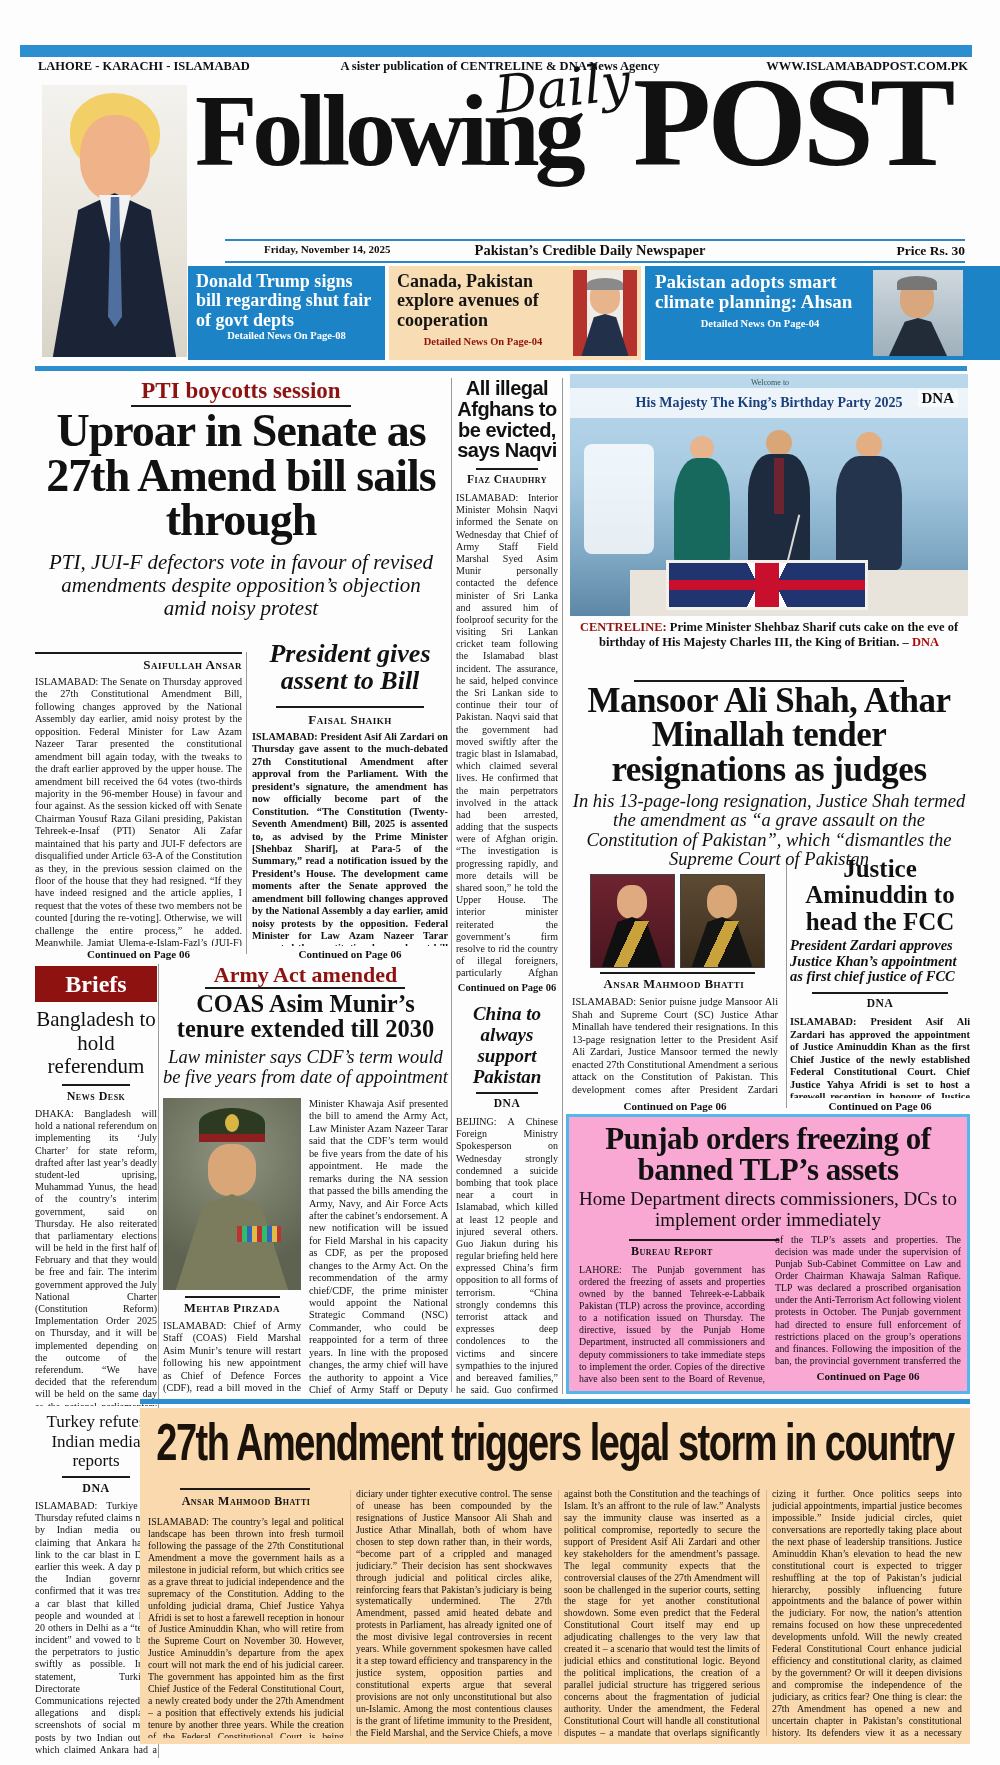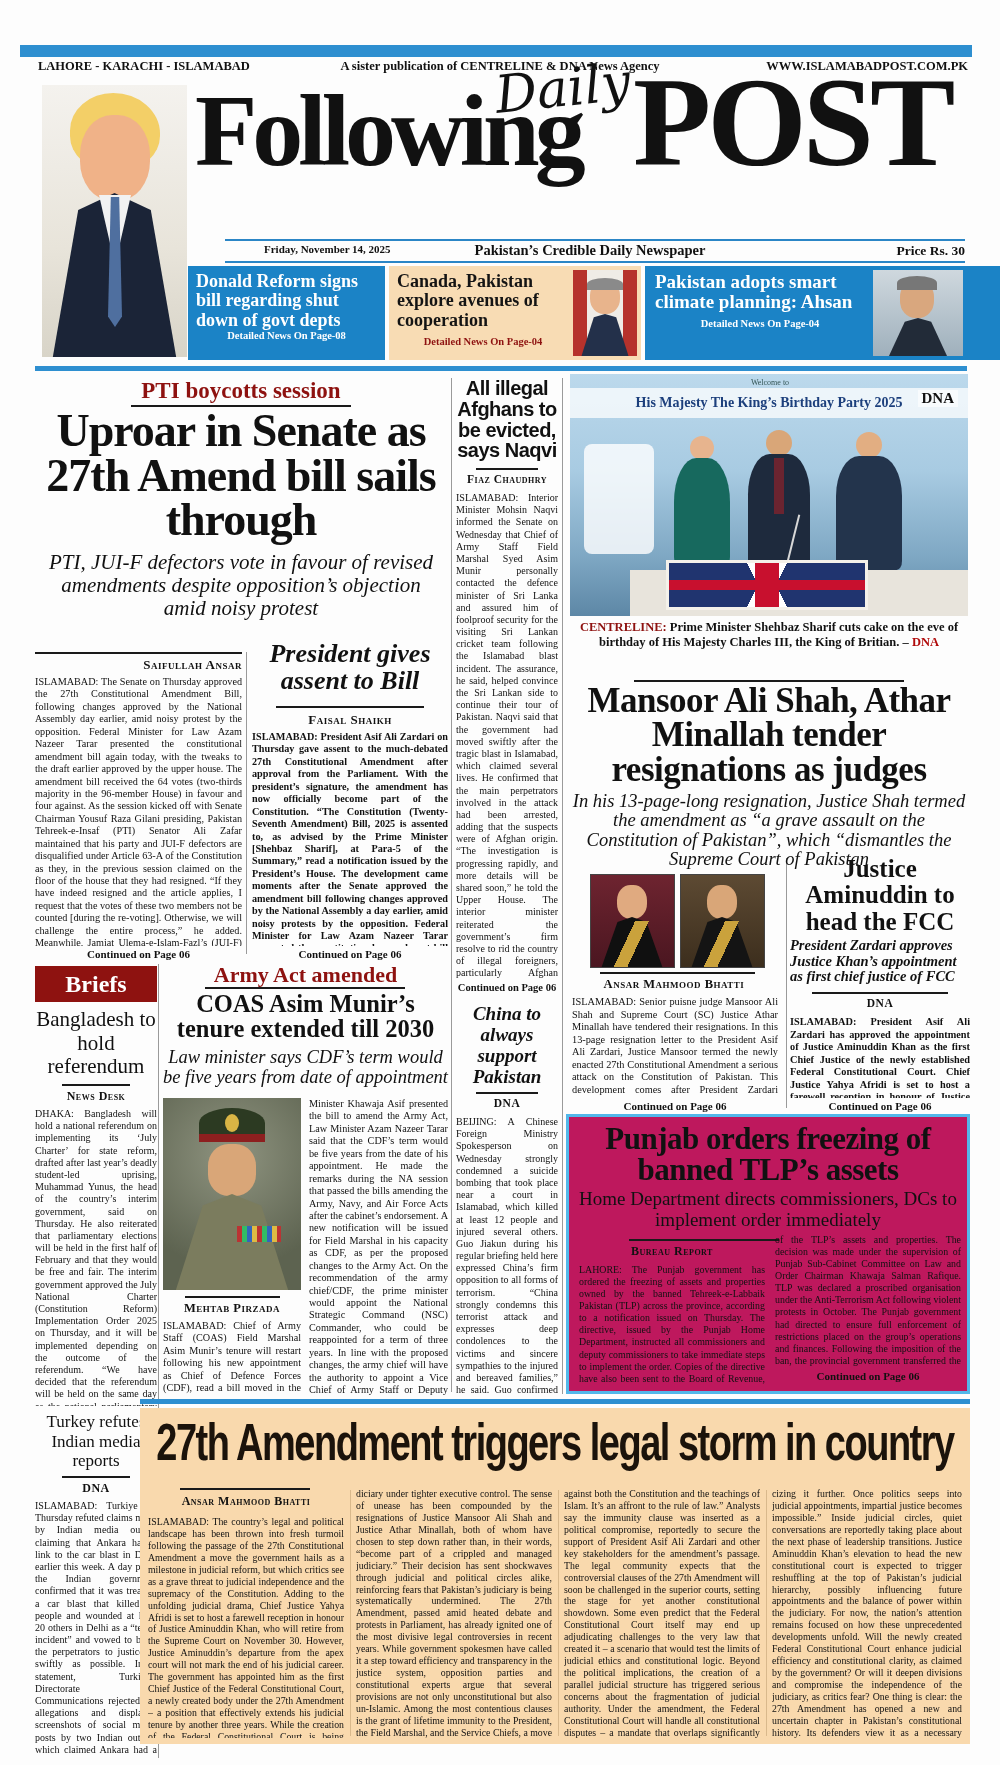--- a/index.html
+++ b/index.html
@@ -53,7 +53,7 @@
   <div class="abs" style="left:225px;top:261px;width:740px;height:2px;background:#2b86c6;"></div>
 
   <div class="abs bluebox" style="left:188px;top:266px;width:197px;height:94px;padding:6px 8px;box-sizing:border-box;">
-    <div class="promo-title" style="color:#fff;font-size:18px;">Donald Reform signs bill regarding shut down of govt depts</div>
+    <div class="promo-title" style="color:#fff;font-size:18px;">Donald Trump signs bill regarding shut fair of govt depts</div>
     <div class="center serifb" style="color:#fff;font-size:10.5px;">Detailed News On Page-08</div>
   </div>
 

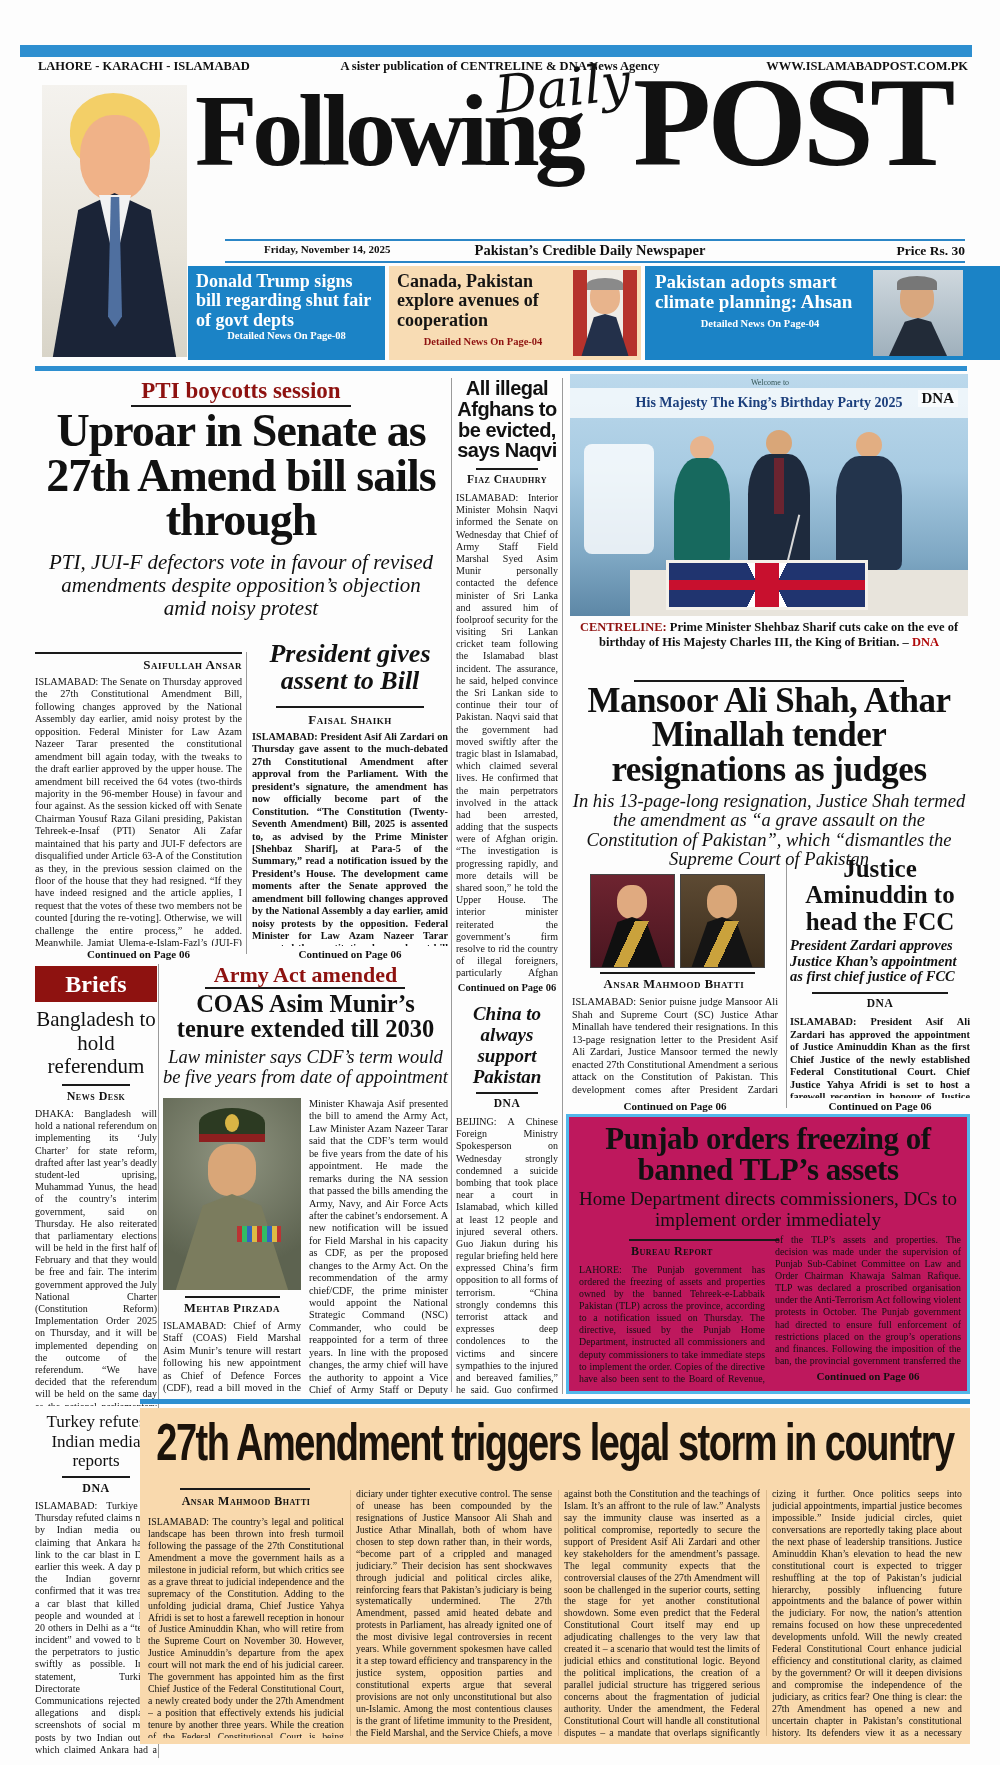--- a/index.html
+++ b/index.html
@@ -199,7 +199,7 @@
   <div class="abs jtxt serifb" style="left:790px;top:1016px;width:180px;height:82px;font-size:10.3px;">ISLAMABAD: President Asif Ali Zardari has approved the appointment of Justice Aminuddin Khan as the first Chief Justice of the newly established Federal Constitutional Court. Chief Justice Yahya Afridi is set to host a farewell reception in honour of Justice Aminuddin Khan, who will retire from the Supreme Court on November 30. However, Justice Aminuddin’s departure from</div>
   <div class="abs cont" style="left:790px;top:1100px;width:180px;">Continued on Page 06</div>
 
-  <div class="abs" style="left:566px;top:1114px;width:404px;height:280px;border:3px solid #52b7ea;box-sizing:border-box;background:#be185d;">
+  <div class="abs" style="left:566px;top:1114px;width:404px;height:280px;border:3px solid #52b7ea;box-sizing:border-box;background:#f9a8d4;">
     <div class="serifb center" style="font-size:31px;line-height:1.0;margin-top:6px;letter-spacing:-.5px;">Punjab orders freezing of banned TLP’s assets</div>
     <div class="center" style="font-size:19px;line-height:1.08;margin-top:4px;">Home Department directs commissioners, DCs to implement order immediately</div>
     <div class="abs rule" style="left:60px;top:122px;width:150px;"></div>

